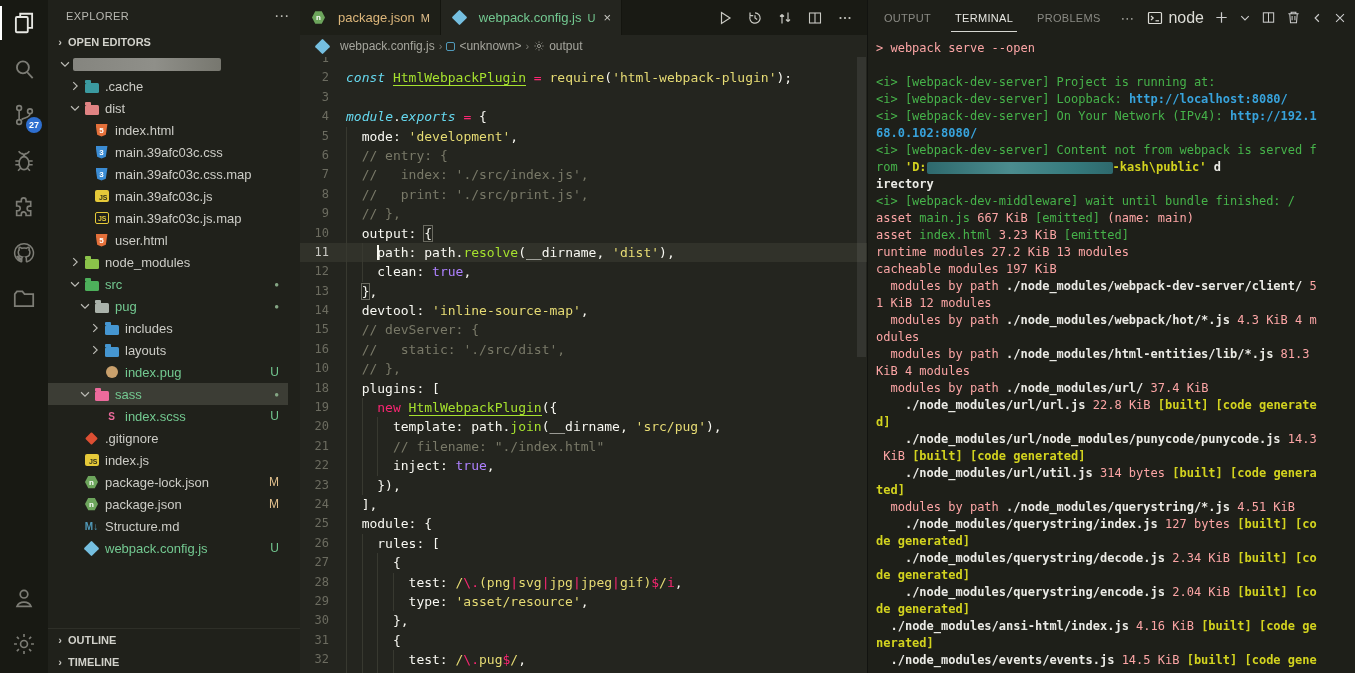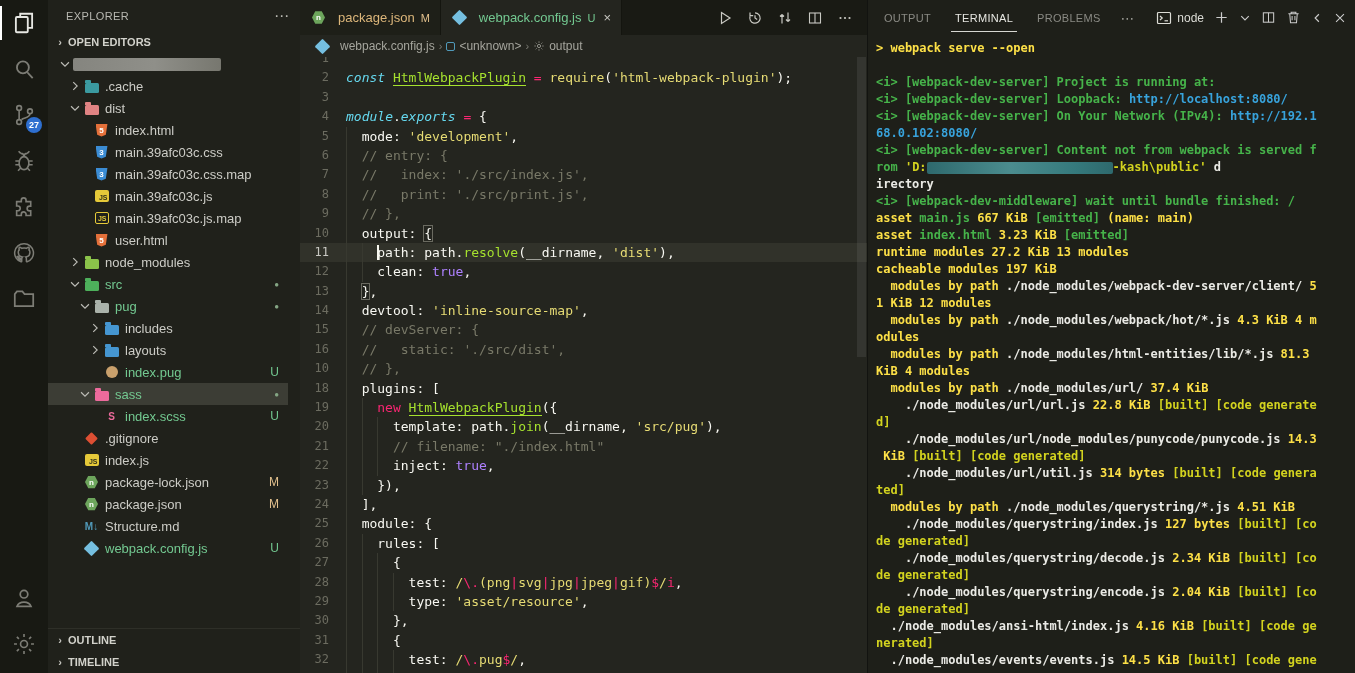--- a/index.html
+++ b/index.html
@@ -88,7 +88,7 @@
   .p-more { color:#9a9a94; font-size:14px; letter-spacing:1px; margin-right:10px; cursor:pointer; }
   .p-actions { margin-left:auto; display:flex; align-items:center; gap:10px; color:#cccccc; }
   .p-actions .icn { cursor:pointer; }
-  .p-node { display:flex; align-items:center; gap:5px; font-size:12px; color:#dcdcd6; cursor:pointer; }
+  .p-node { display:flex; align-items:center; gap:5px; font-size:16px; color:#dcdcd6; cursor:pointer; }
   .terminal { position:absolute; top:36px; left:0; right:0; bottom:0; padding:5px 0 0 8px; font-family:"DejaVu Sans Mono",monospace; font-size:12px; overflow:hidden; }
   .tline { white-space:pre; height:17px; }
   .t-d { color:#fde047;font-weight:bold; }

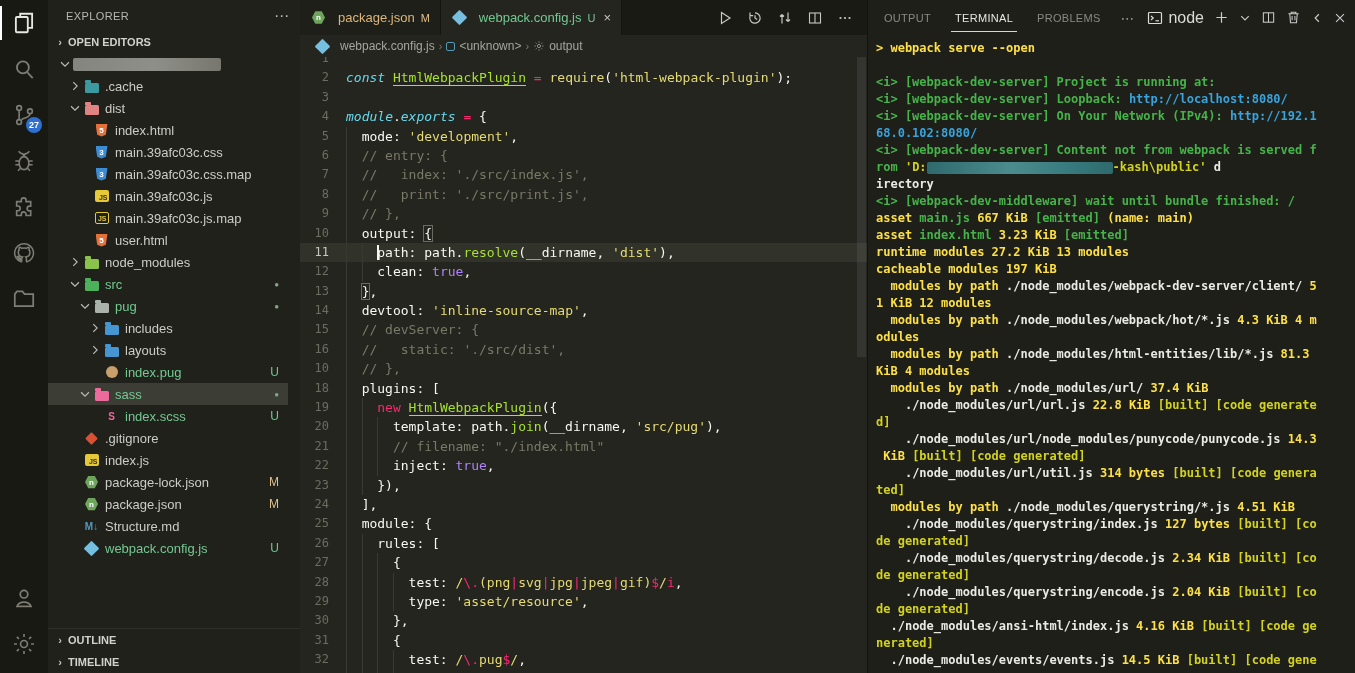--- a/index.html
+++ b/index.html
@@ -91,7 +91,7 @@
   .p-node { display:flex; align-items:center; gap:5px; font-size:16px; color:#dcdcd6; cursor:pointer; }
   .terminal { position:absolute; top:36px; left:0; right:0; bottom:0; padding:5px 0 0 8px; font-family:"DejaVu Sans Mono",monospace; font-size:12px; overflow:hidden; }
   .tline { white-space:pre; height:17px; }
-  .t-d { color:#fde047;font-weight:bold; }
+  .t-d { color:#fca5a5; }
   .t-g { color:#46b34a; font-weight:bold; }
   .t-y { color:#d3d31f; font-weight:bold; }
   .t-c { color:#38a3dc; font-weight:bold; }

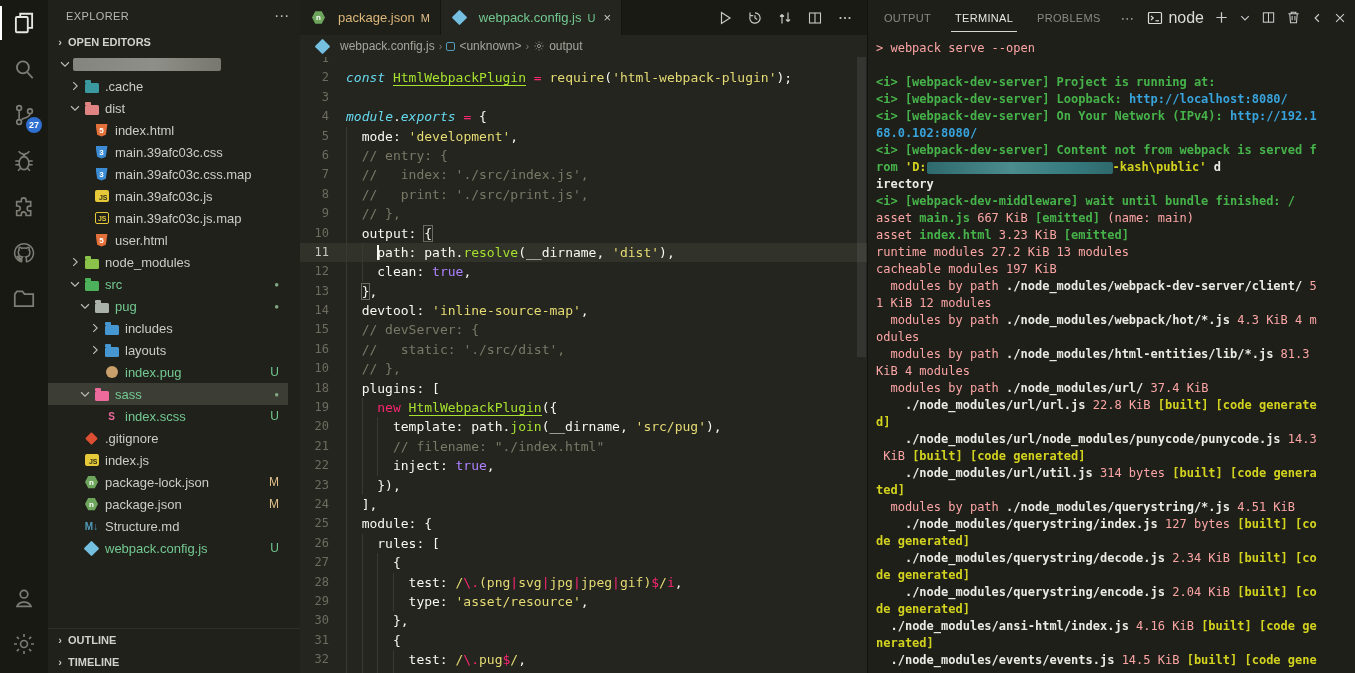--- a/index.html
+++ b/index.html
@@ -92,7 +92,7 @@
   .terminal { position:absolute; top:36px; left:0; right:0; bottom:0; padding:5px 0 0 8px; font-family:"DejaVu Sans Mono",monospace; font-size:12px; overflow:hidden; }
   .tline { white-space:pre; height:17px; }
   .t-d { color:#fca5a5; }
-  .t-g { color:#46b34a; font-weight:bold; }
+  .t-g { color:#46b34a; font-weight:normal; }
   .t-y { color:#d3d31f; font-weight:bold; }
   .t-c { color:#38a3dc; font-weight:bold; }
   .t-w { color:#eaeae5; font-weight:bold; }

